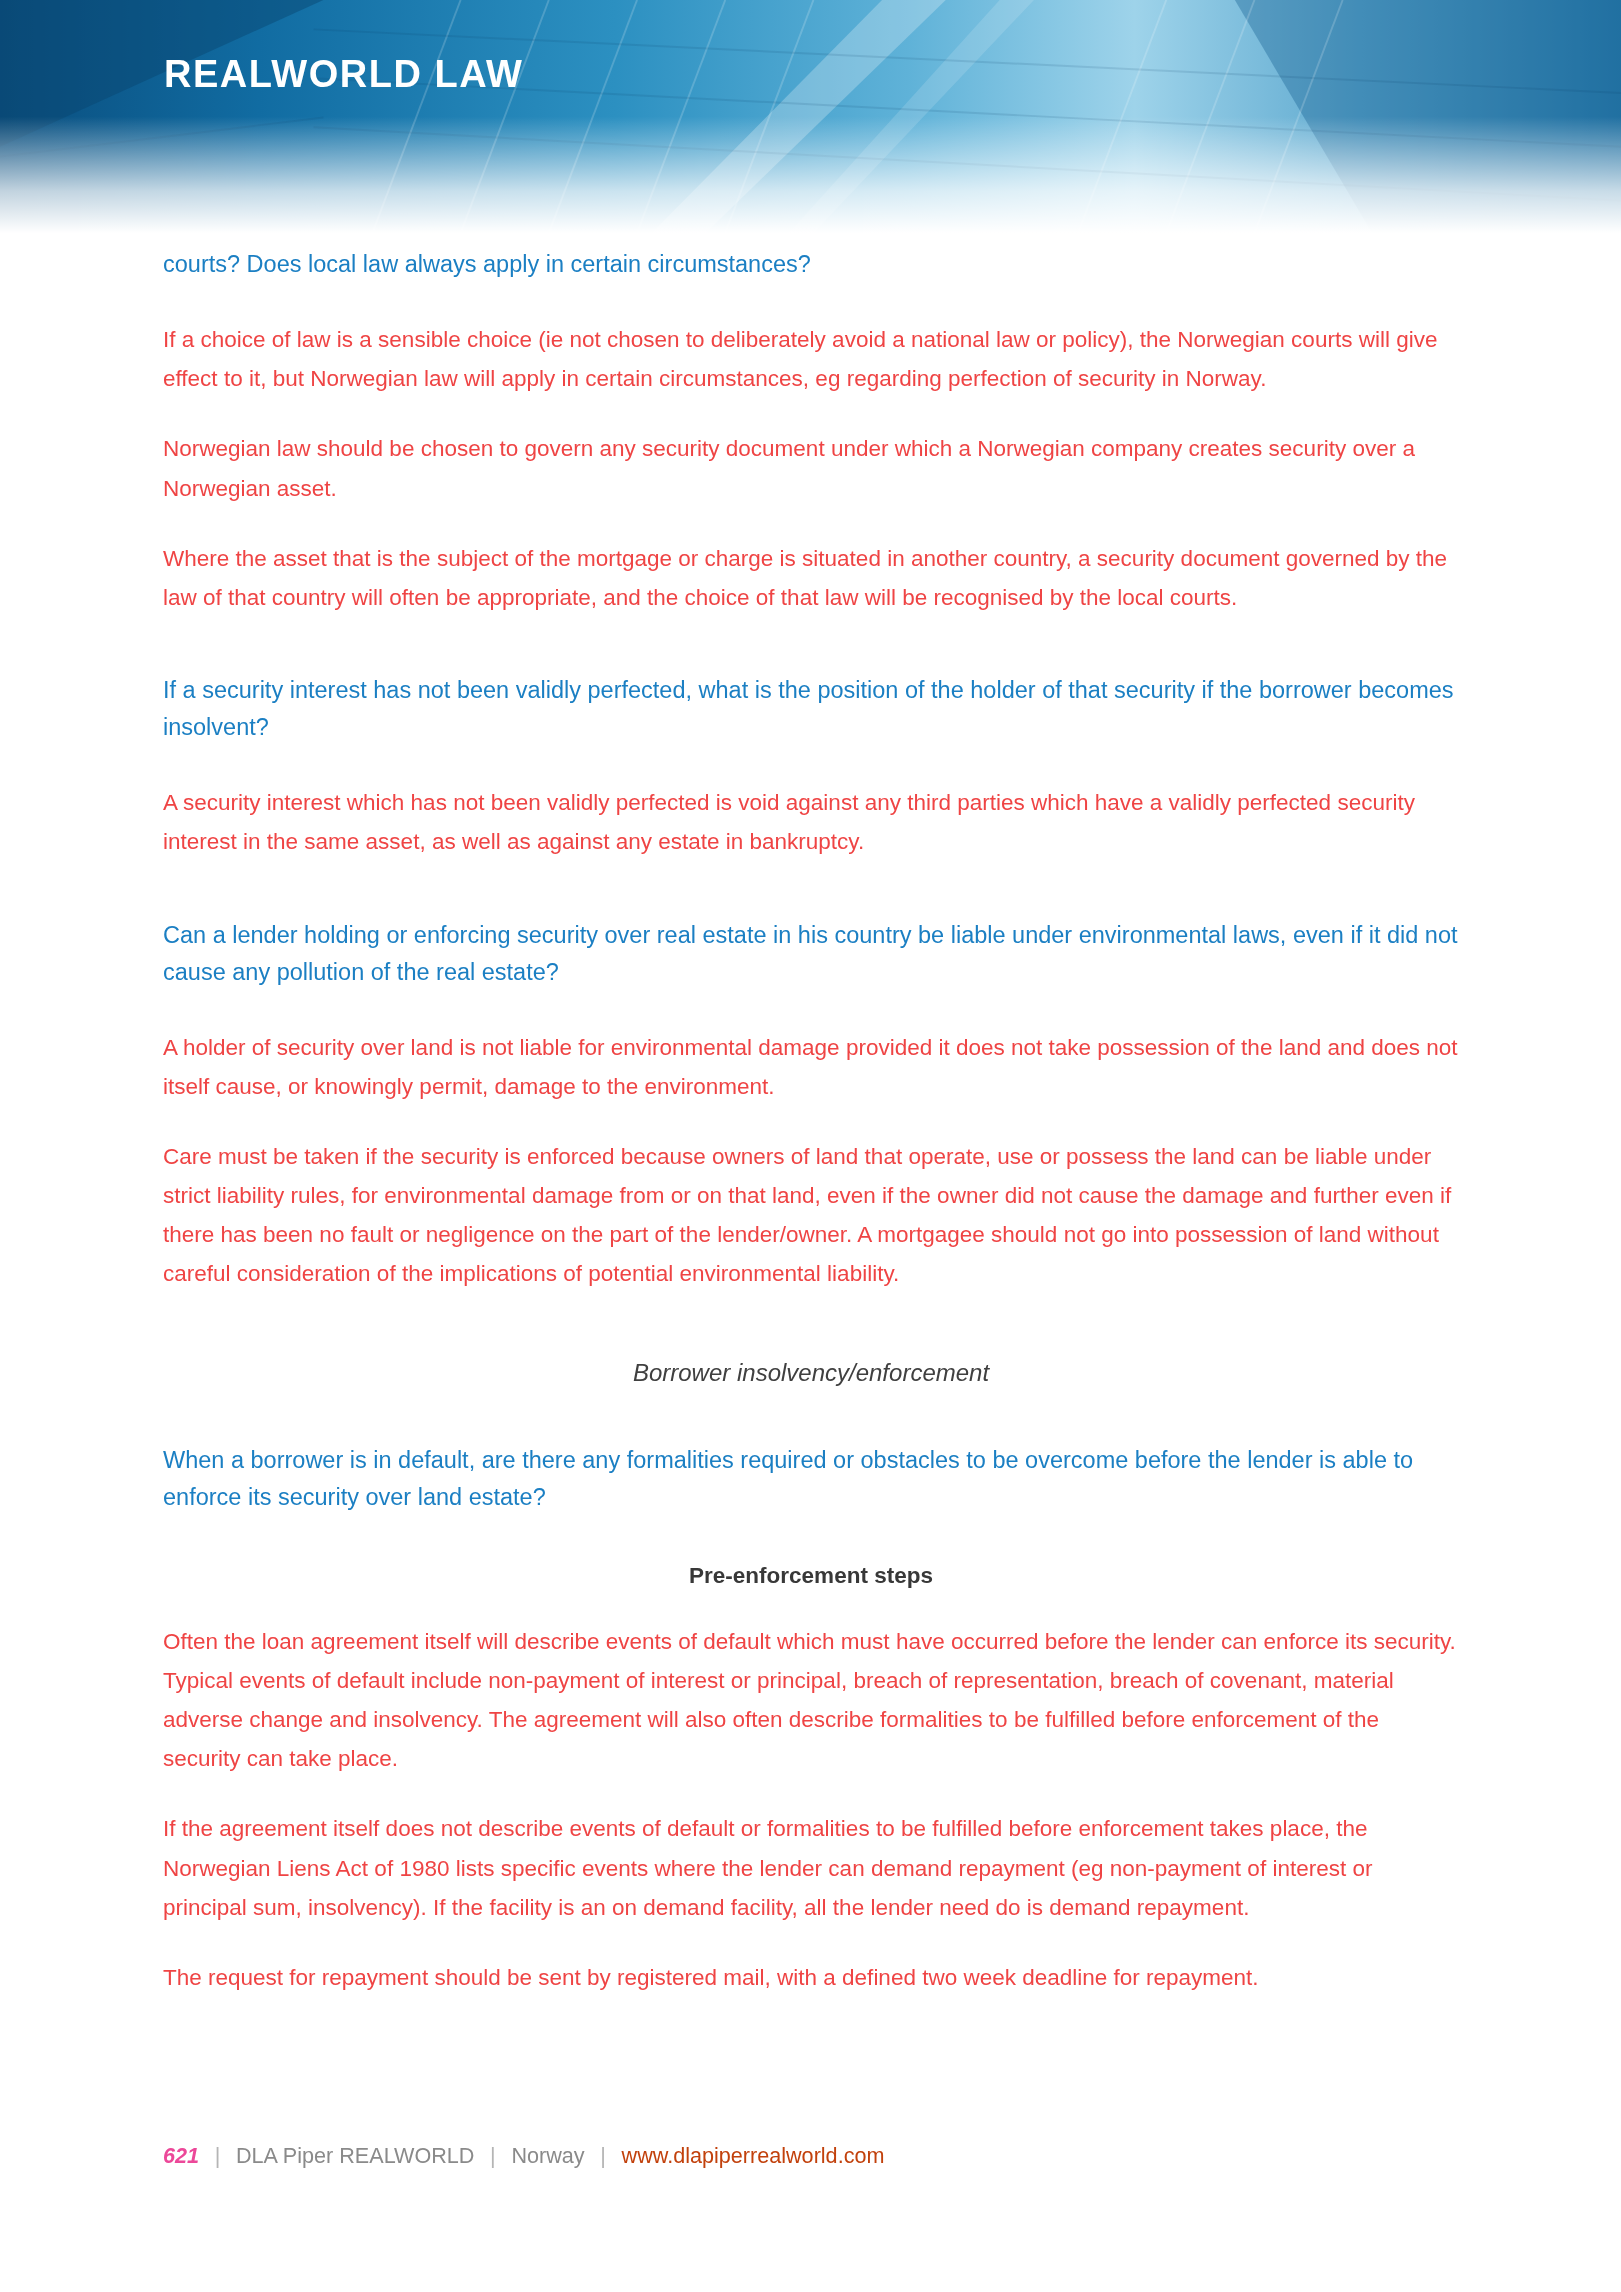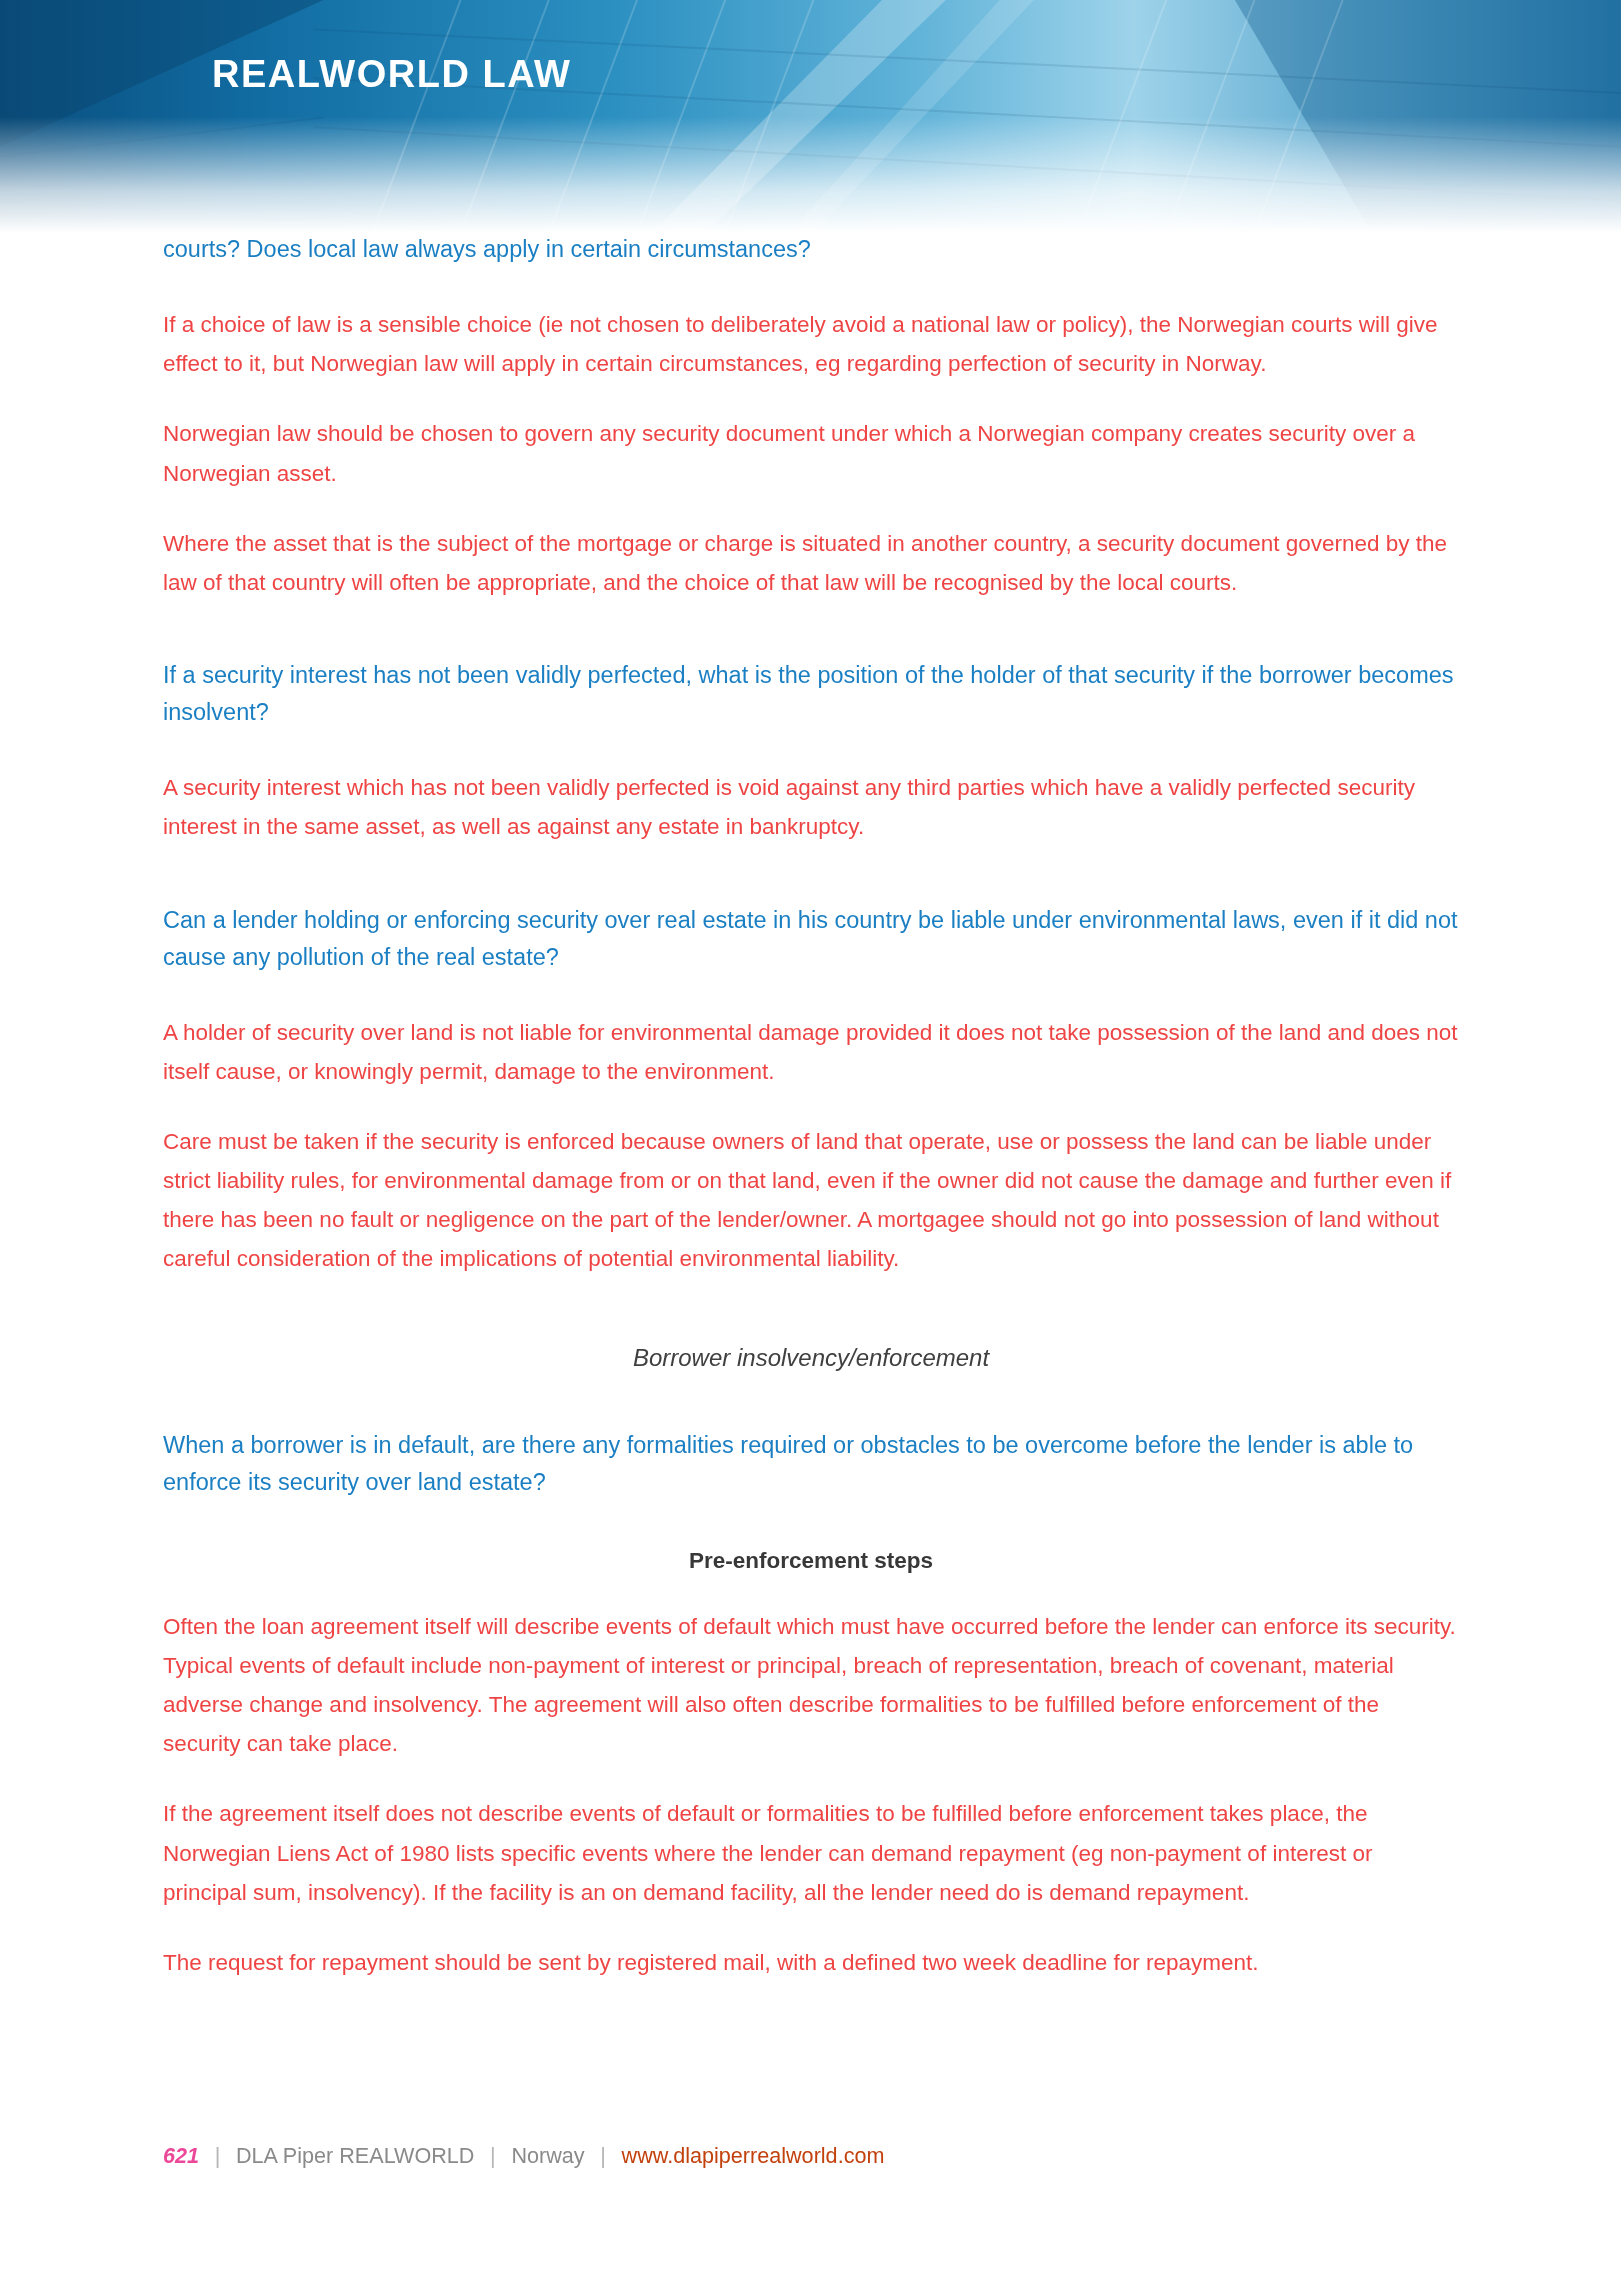--- a/index.html
+++ b/index.html
@@ -35,7 +35,6 @@
     font-weight: 700;
     letter-spacing: 1.5px;
     color: #ffffff;
-    margin-left: 48px;
   }
 
   

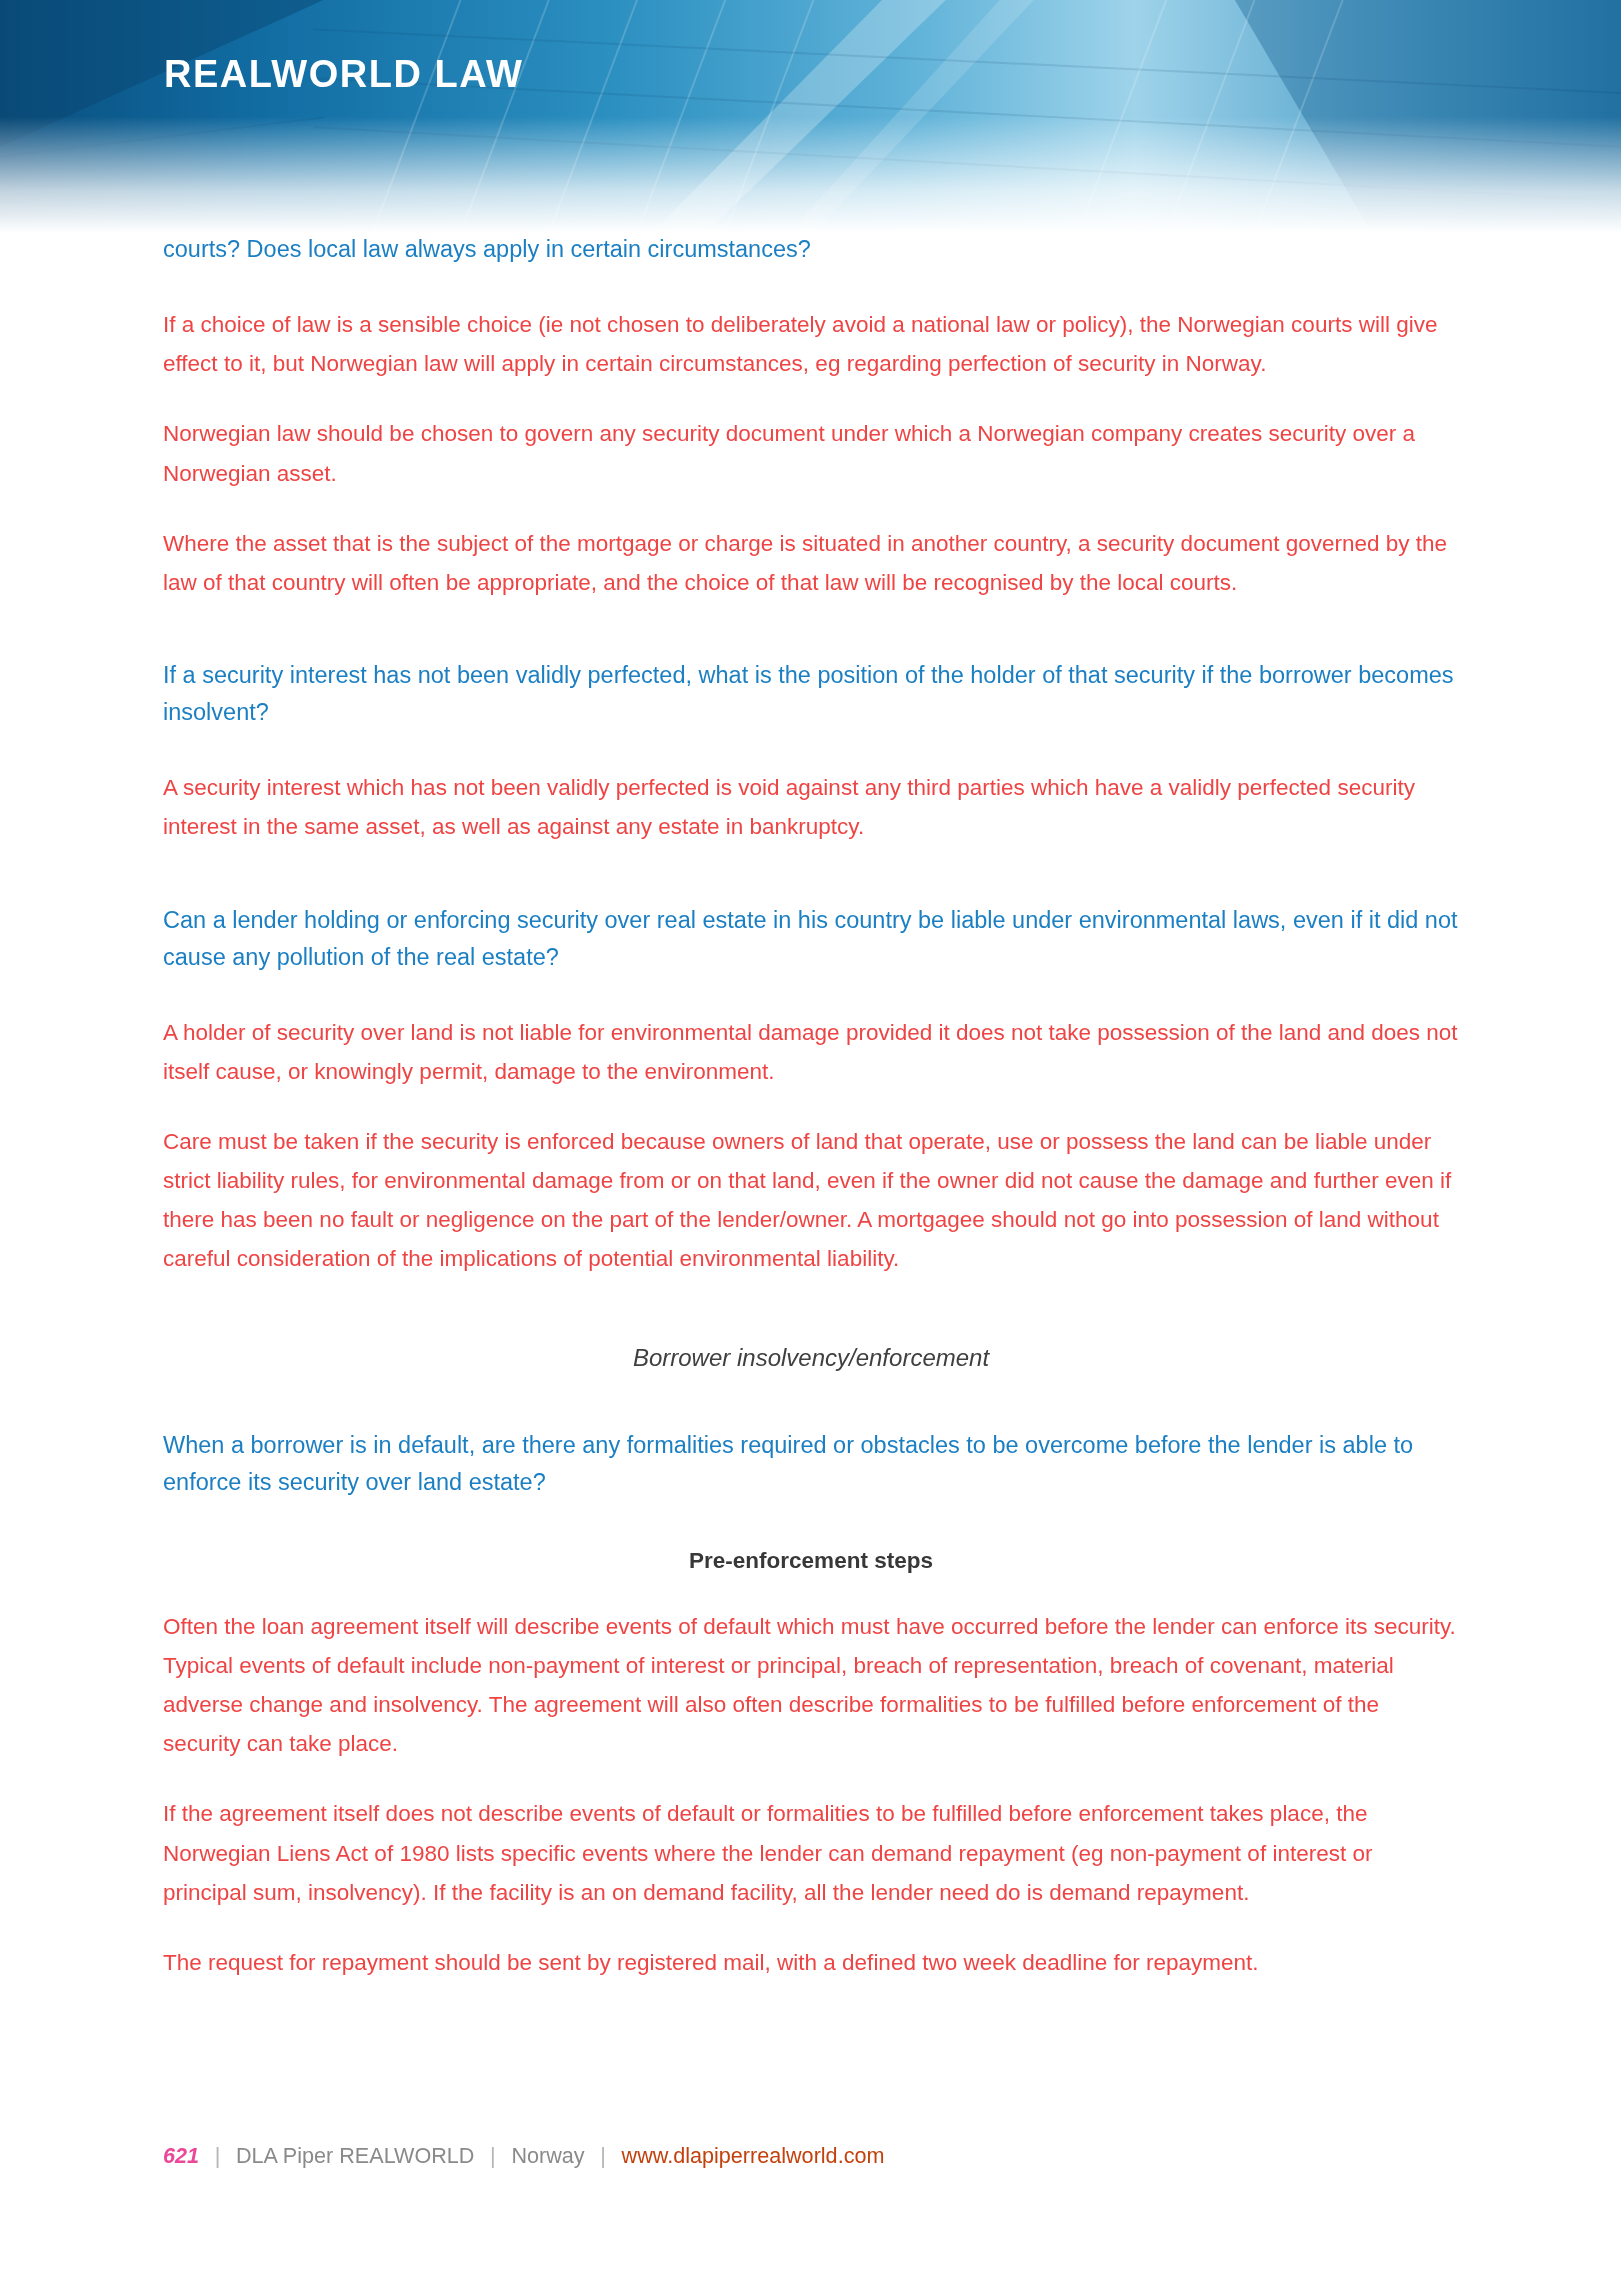--- a/index.html
+++ b/index.html
@@ -51,7 +51,7 @@
     line-height: 1.58;
     margin: 55px 0 37px 0;
   }
-  .q.first { margin-top: 0; }
+  .q.first { margin-top: 15px; }
   .body-p {
     color: #ef4444;
     font-size: 22.5px;

